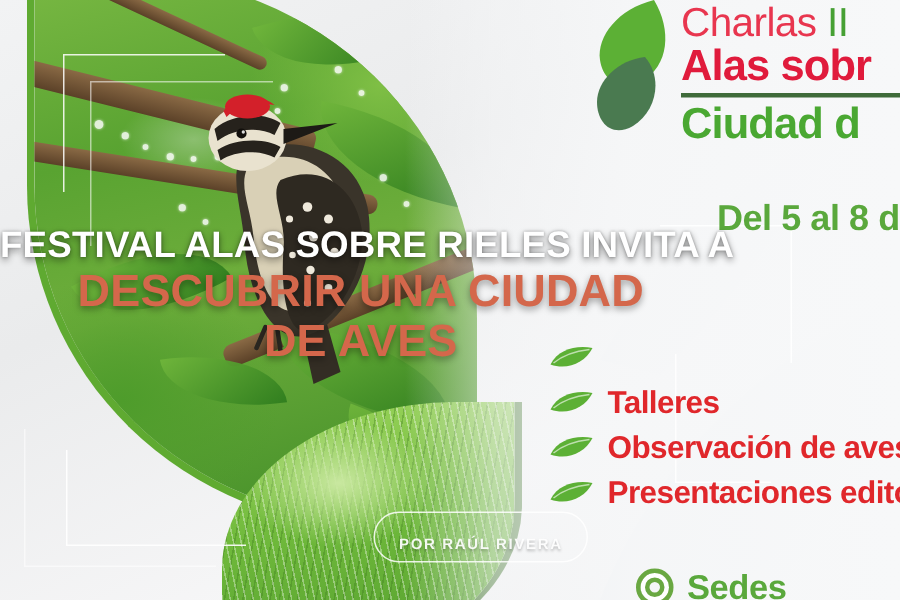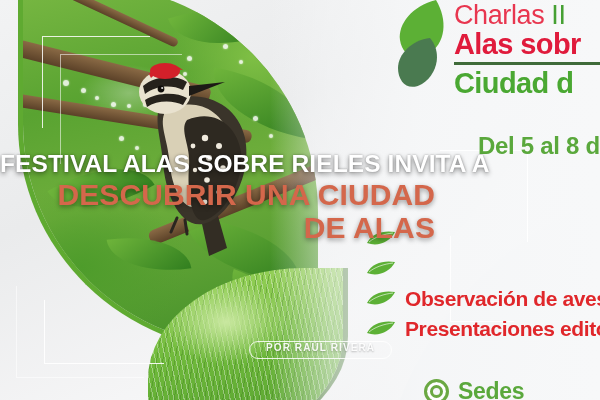--- a/index.html
+++ b/index.html
@@ -187,7 +187,7 @@
   
   #headline {
     position:absolute; left:0; top:150px; width:481px;
-    text-align:right; pointer-events:none;
+    text-align:center; pointer-events:none;
   }
   #headline .line1 {
     font-size:24.5px; font-weight:800; color:#ffffff;

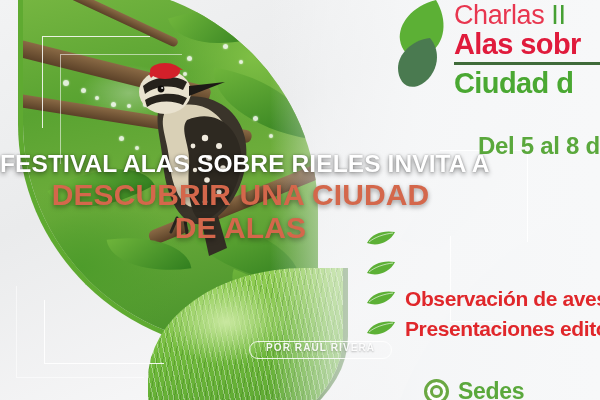--- a/index.html
+++ b/index.html
@@ -386,7 +386,7 @@
 
   <div id="headline">
     <div class="line1">FESTIVAL ALAS SOBRE RIELES INVITA A</div>
-    <div class="line2">DESCUBRIR UNA CIUDAD DE ALAS</div>
+    <div class="line2">DESCUBRIR UNA CIUDAD DE AVES</div>
   </div>
 
   <div id="author-pill">POR RAÚL RIVERA</div>

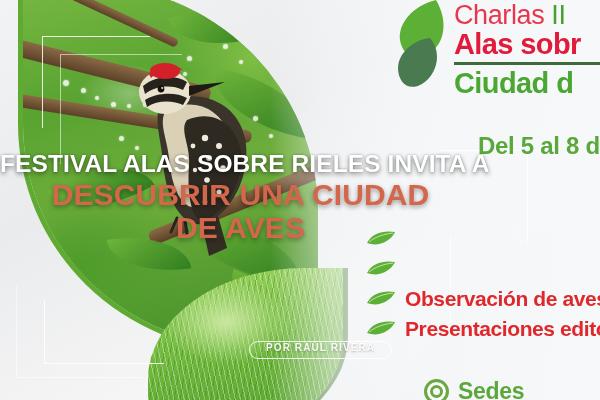--- a/index.html
+++ b/index.html
@@ -359,6 +359,7 @@
         <path d="M1 13 C6 3 18 0 29 2 C24 12 12 17 1 13 Z" fill="#5cb035"></path>
         <path d="M3 12 C9 7 18 4 27 3" stroke="#ffffff" stroke-width="1" fill="none" opacity=".6"></path>
       </svg>
+      <span class="agenda-label">Talleres</span>
     </div>
 
     <div class="agenda-row">

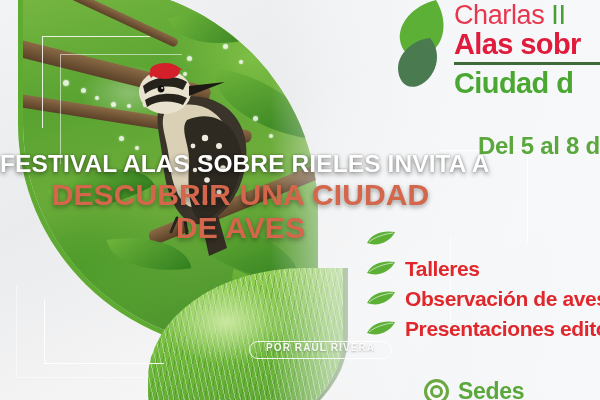--- a/index.html
+++ b/index.html
@@ -205,7 +205,7 @@
   
   #author-pill {
     position:absolute; left:249px; top:341px;
-    padding:0 16px 5px;
+    padding:16px 16px 5px;
     border:1px solid rgba(255,255,255,.85);
     border-radius:20px;
     font-size:10px; font-weight:700; letter-spacing:1.1px;

